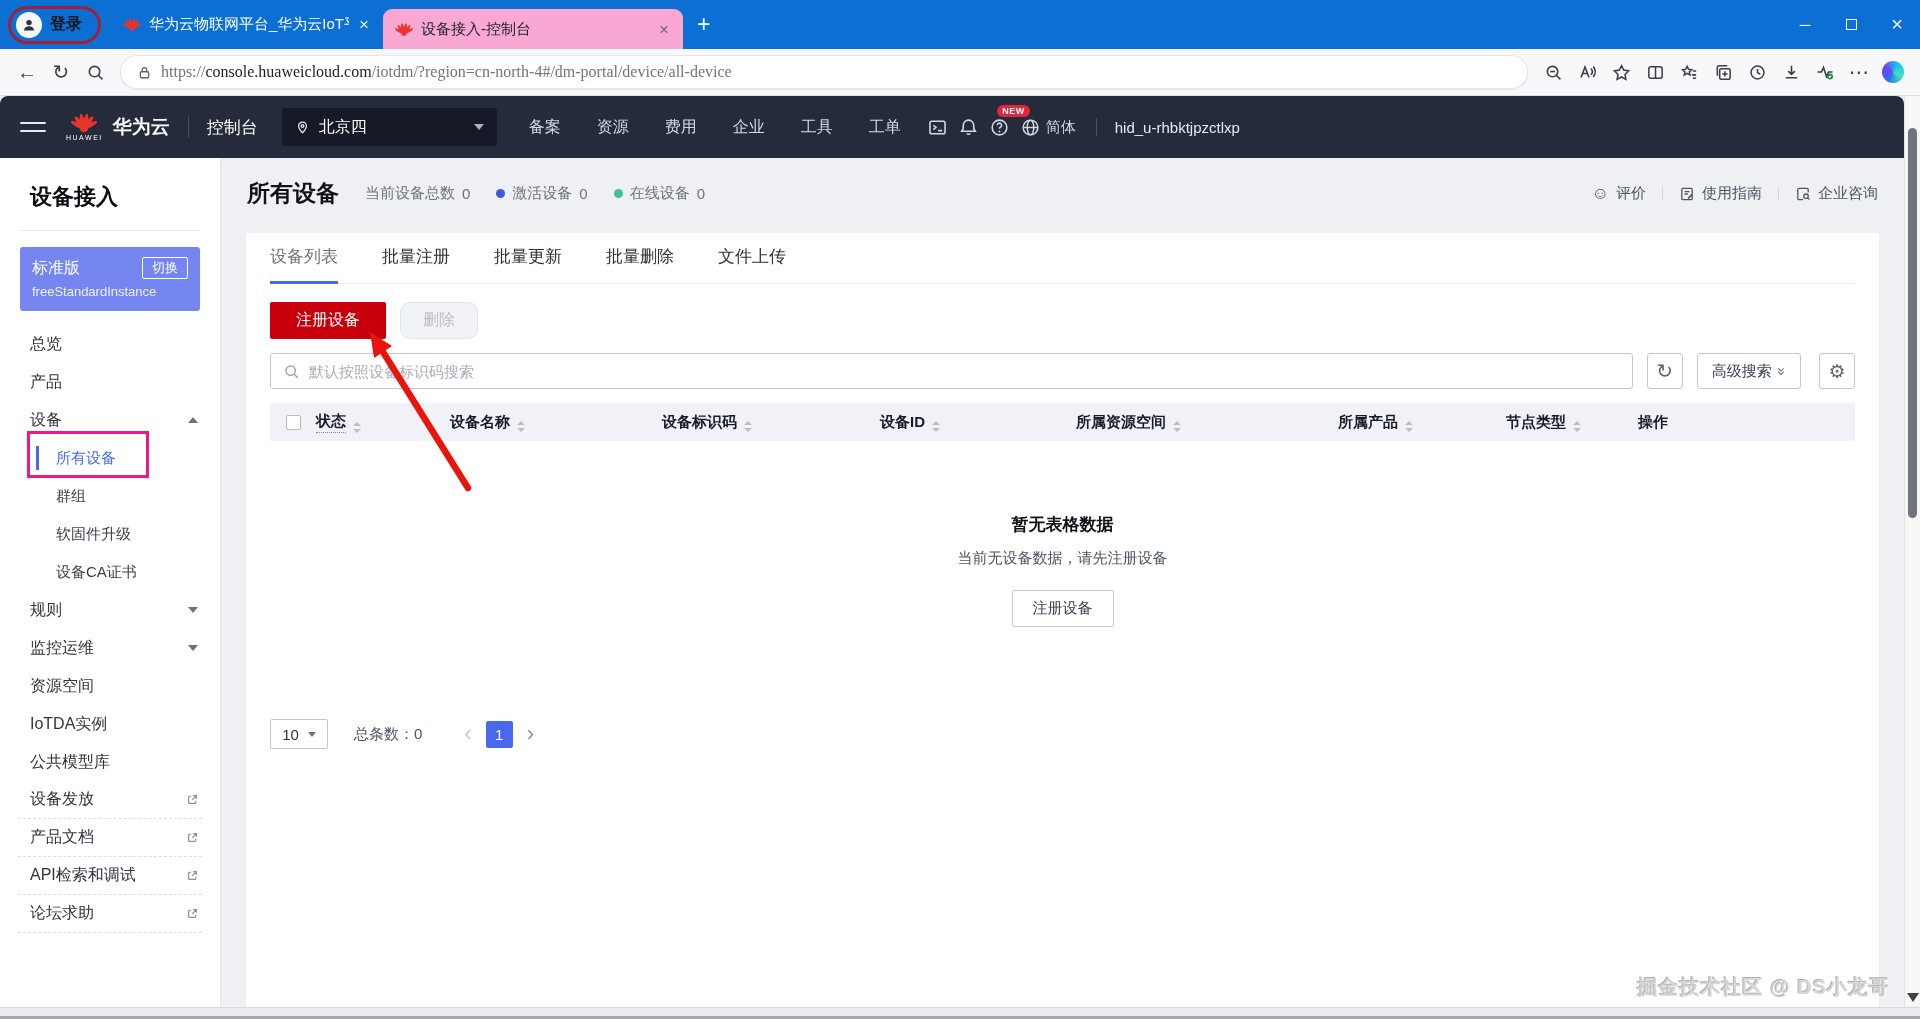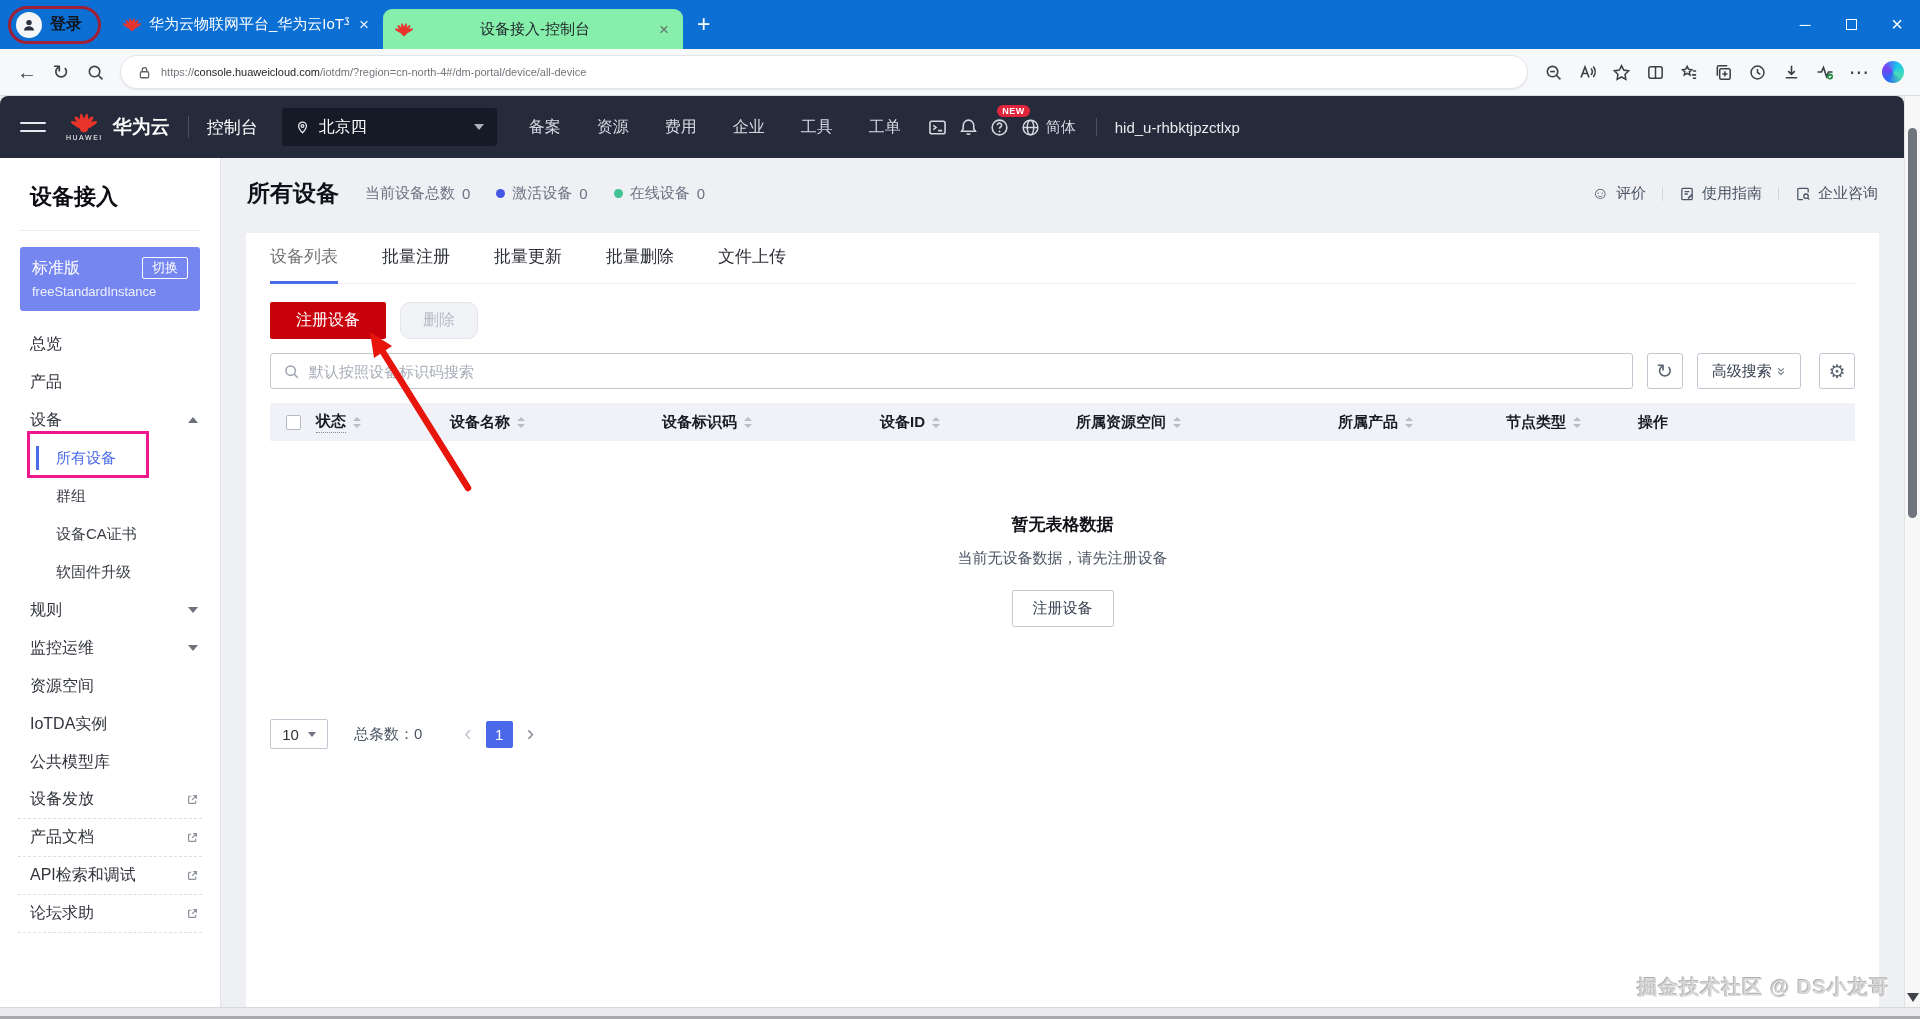--- a/index.html
+++ b/index.html
@@ -18,8 +18,8 @@
   .profile-label { font-size:16px; font-weight:bold; color:#10151c; }
   .tab { display:flex; align-items:center; gap:8px; padding:0 12px; height:40px; width:272px; }
   .tab.inactive { color:#ffffff; font-size:15px; }
-  .tab.active { background:#86efac; color:#1f2328; font-size:15px;
-    border-radius:9px 9px 0 0; margin-top:9px; height:40px; width:300px;text-align:center; }
+  .tab.active { background:#f9a8d4; color:#1f2328; font-size:15px;
+    border-radius:9px 9px 0 0; margin-top:9px; height:40px; width:300px; }
   .tab-title { flex:1; white-space:nowrap; overflow:hidden; }
   .tab-close { font-size:17px; line-height:1; opacity:.9; cursor:pointer; padding:0 2px; }
   .tab.inactive .tab-close { color:#fff; }

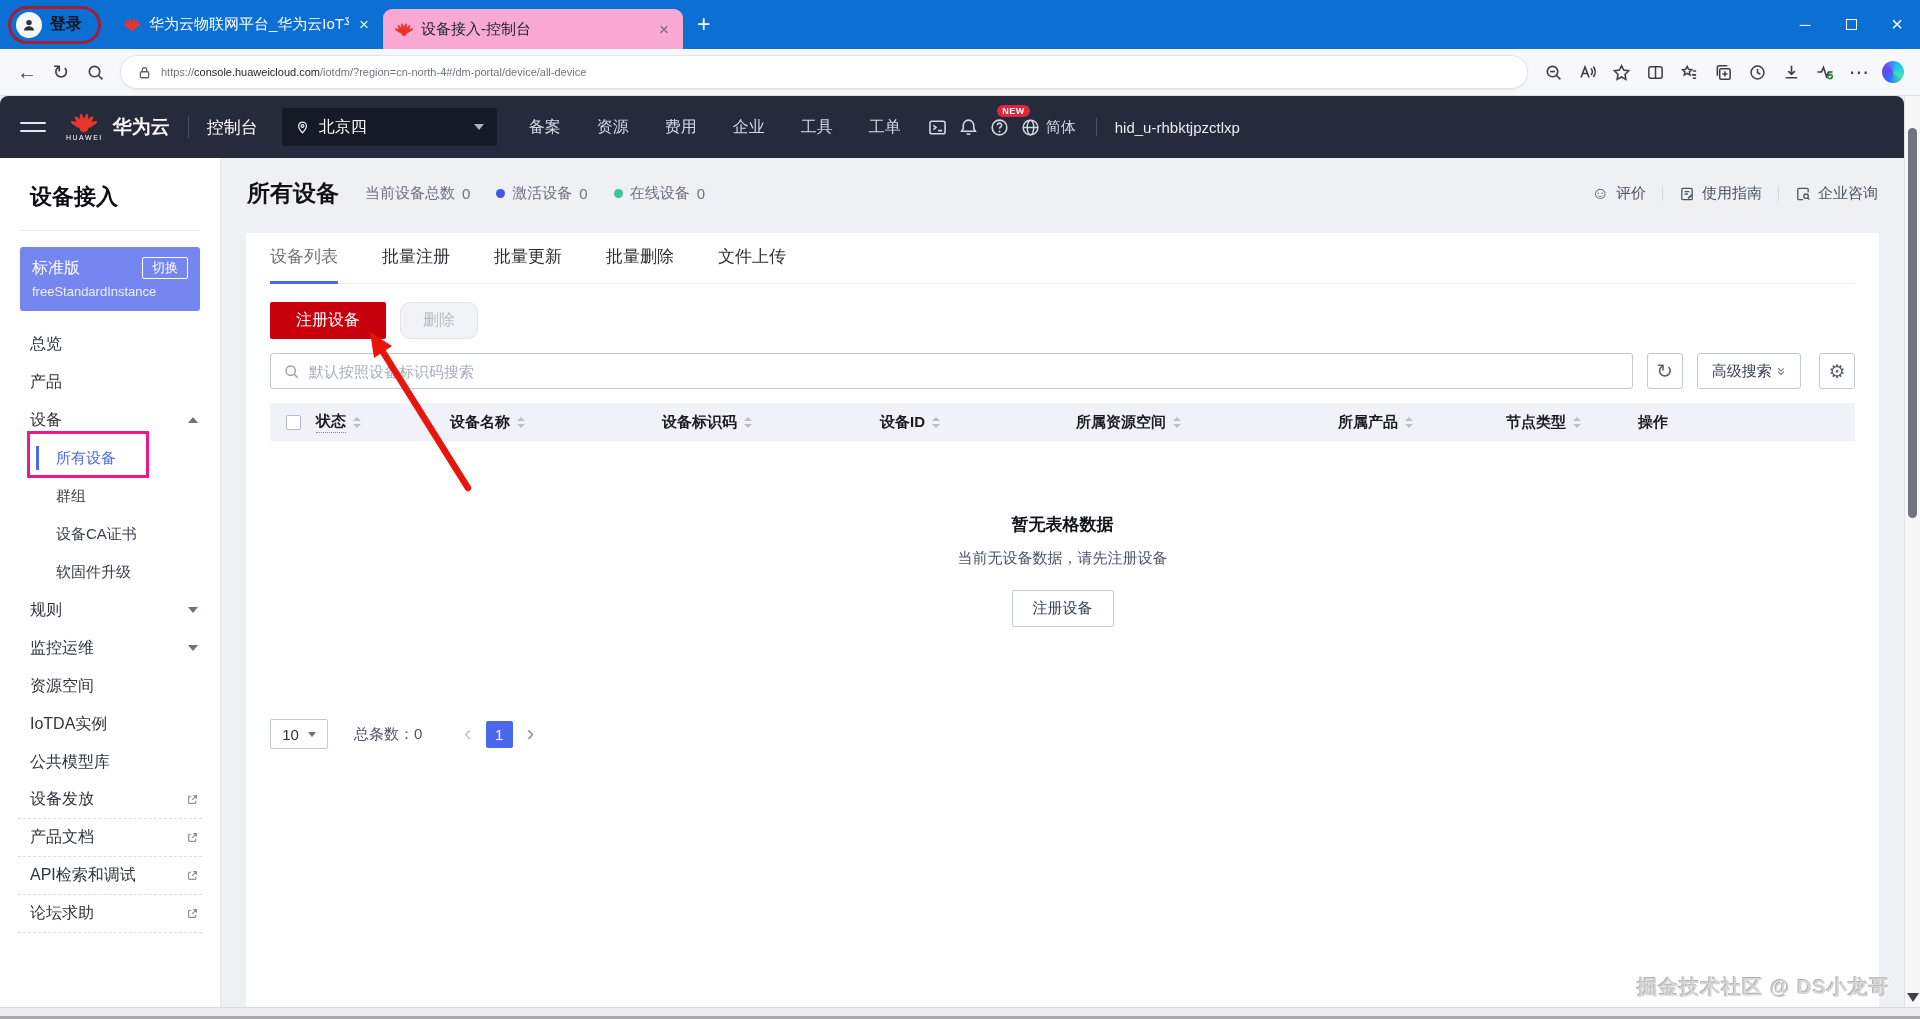--- a/index.html
+++ b/index.html
@@ -38,7 +38,7 @@
   .urlbar { flex:1; height:34px; background:#ffffff; border:1px solid #e4e6ea; border-radius:17px;
     box-shadow:0 1px 2px rgba(0,0,0,.08); display:flex; align-items:center; gap:9px;
     padding:0 16px; margin:0 8px; overflow:hidden; }
-  .url-text { font-size:11px; white-space:nowrap; overflow:hidden; }
+  .url-text { font-size:16px; white-space:nowrap; overflow:hidden;font-family:Liberation Serif, serif; }
   .url-dim { color:#70757c; } .url-host { color:#1b1e23; }
   .tb-right { display:flex; align-items:center; }
   .copilot { width:22px; height:22px; border-radius:50%;

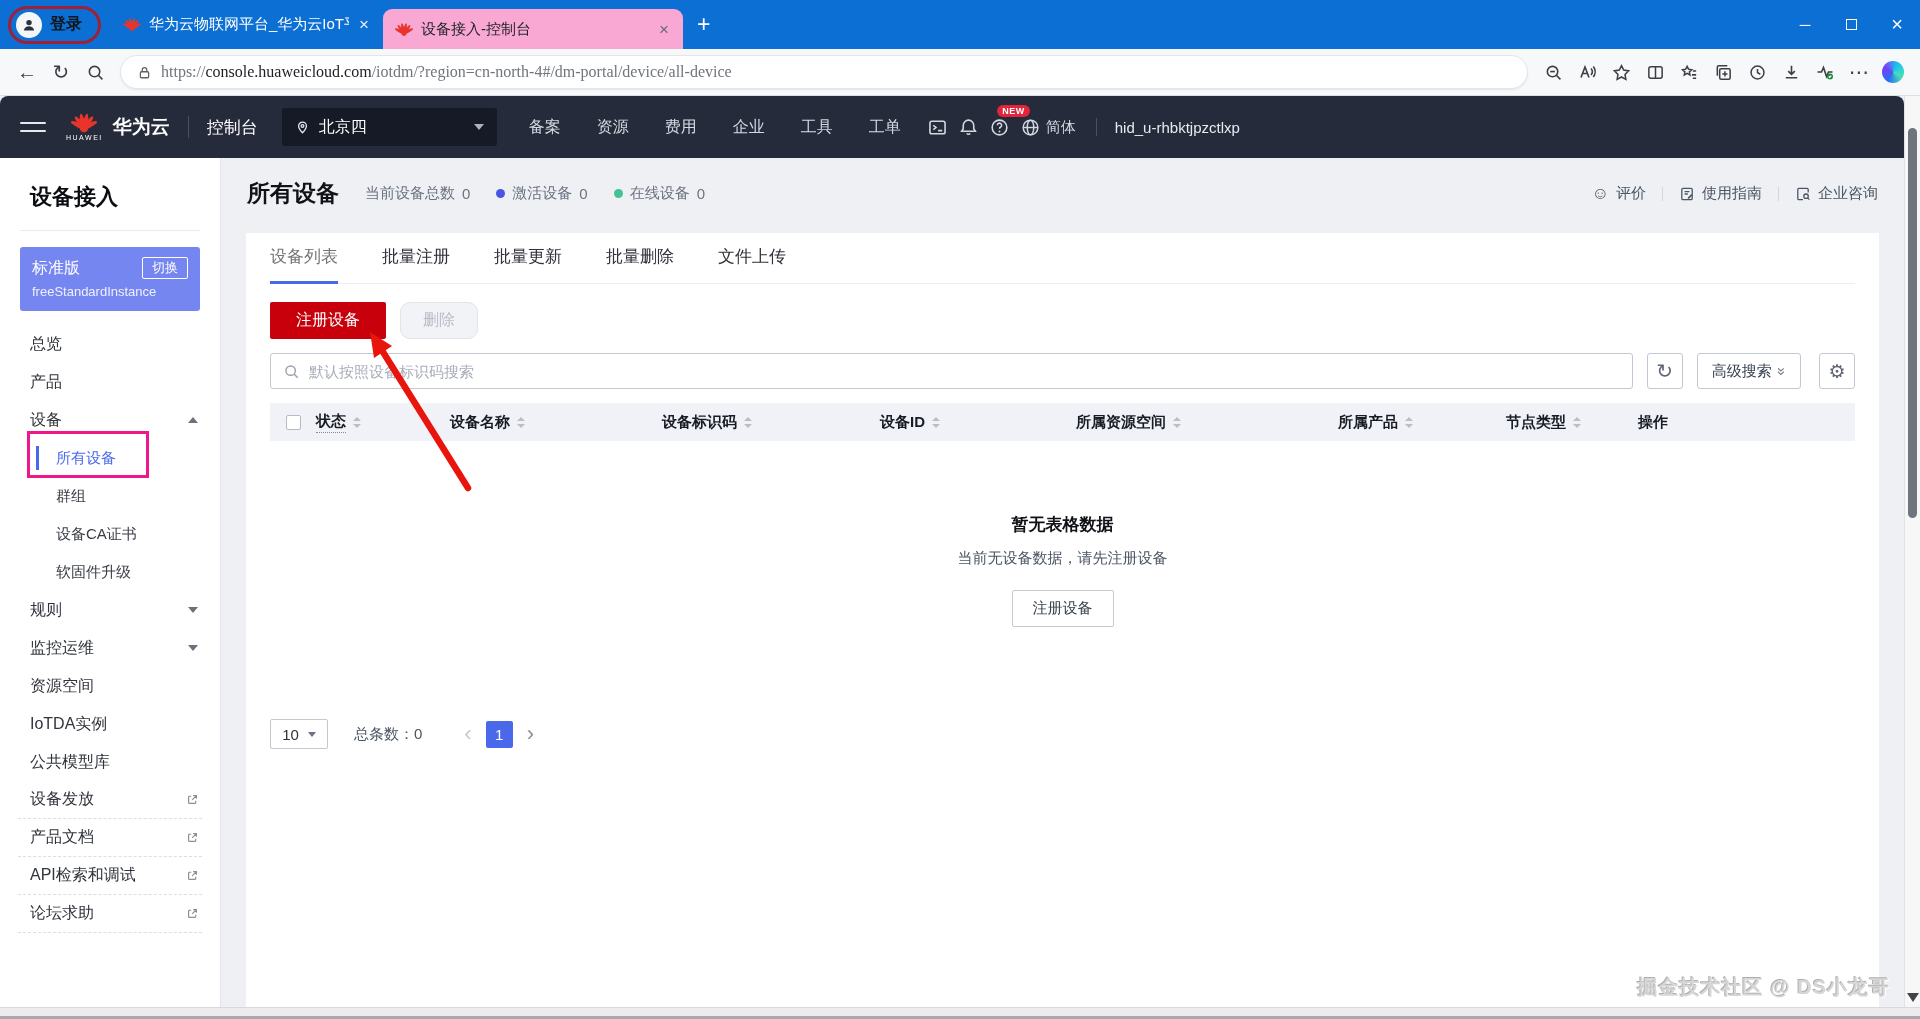--- a/index.html
+++ b/index.html
@@ -133,7 +133,7 @@
 
   .thead { margin-top:14px; display:flex; align-items:center; background:#f0f2f8; height:38px;
     font-size:15px; font-weight:bold; color:#181c24; }
-  .th { display:flex; align-items:center; cursor:pointer; }
+  .th { display:flex; align-items:flex-end; cursor:pointer; }
   .col-check { width:46px; display:flex; justify-content:center; }
   .checkbox { width:15px; height:15px; border:1px solid #b6bac4; border-radius:2px; background:#fff; cursor:pointer; }
   .w1{width:134px;} .w2{width:212px;} .w3{width:218px;} .w4{width:196px;}

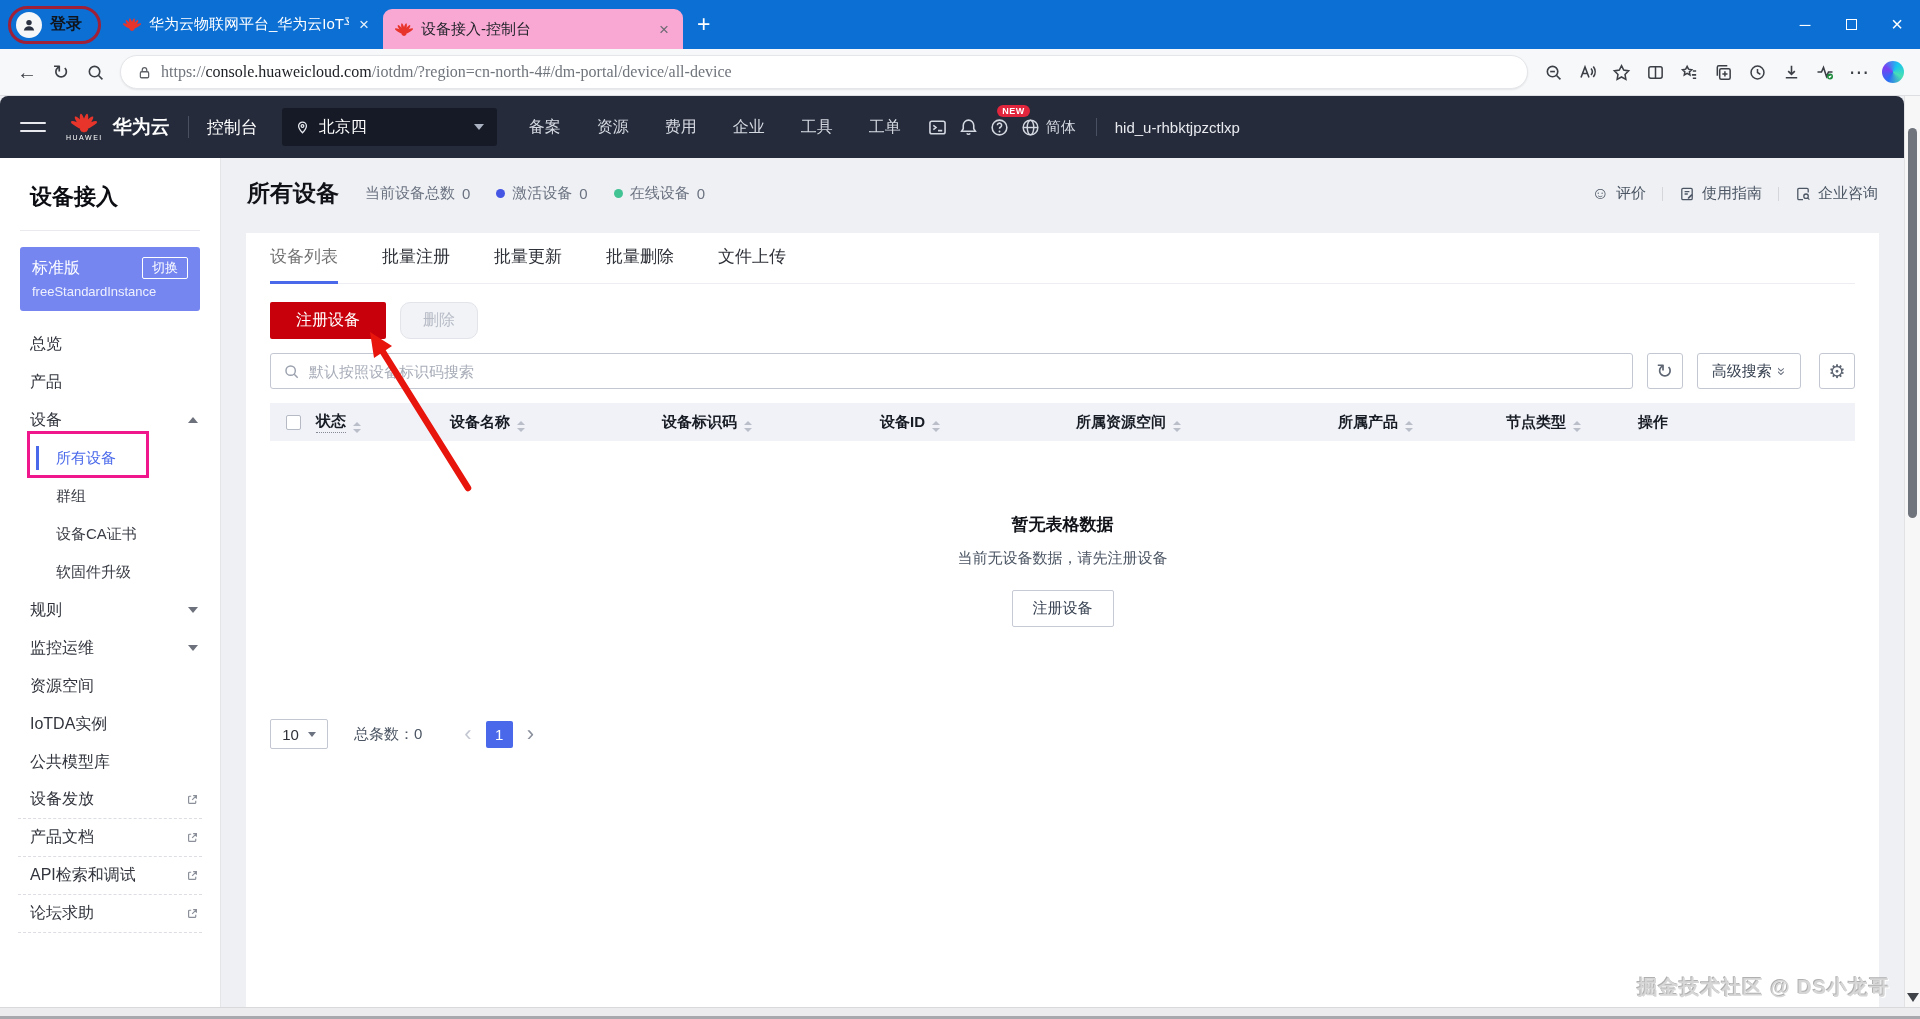--- a/index.html
+++ b/index.html
@@ -422,10 +422,10 @@
           <span>群组</span>
         </div>
       <div class="sb-sub">
+          <span>软固件升级</span>
+        </div>
+      <div class="sb-sub">
           <span>设备CA证书</span>
-        </div>
-      <div class="sb-sub">
-          <span>软固件升级</span>
         </div>
       <div class="sb-item">
           <span>规则</span>

